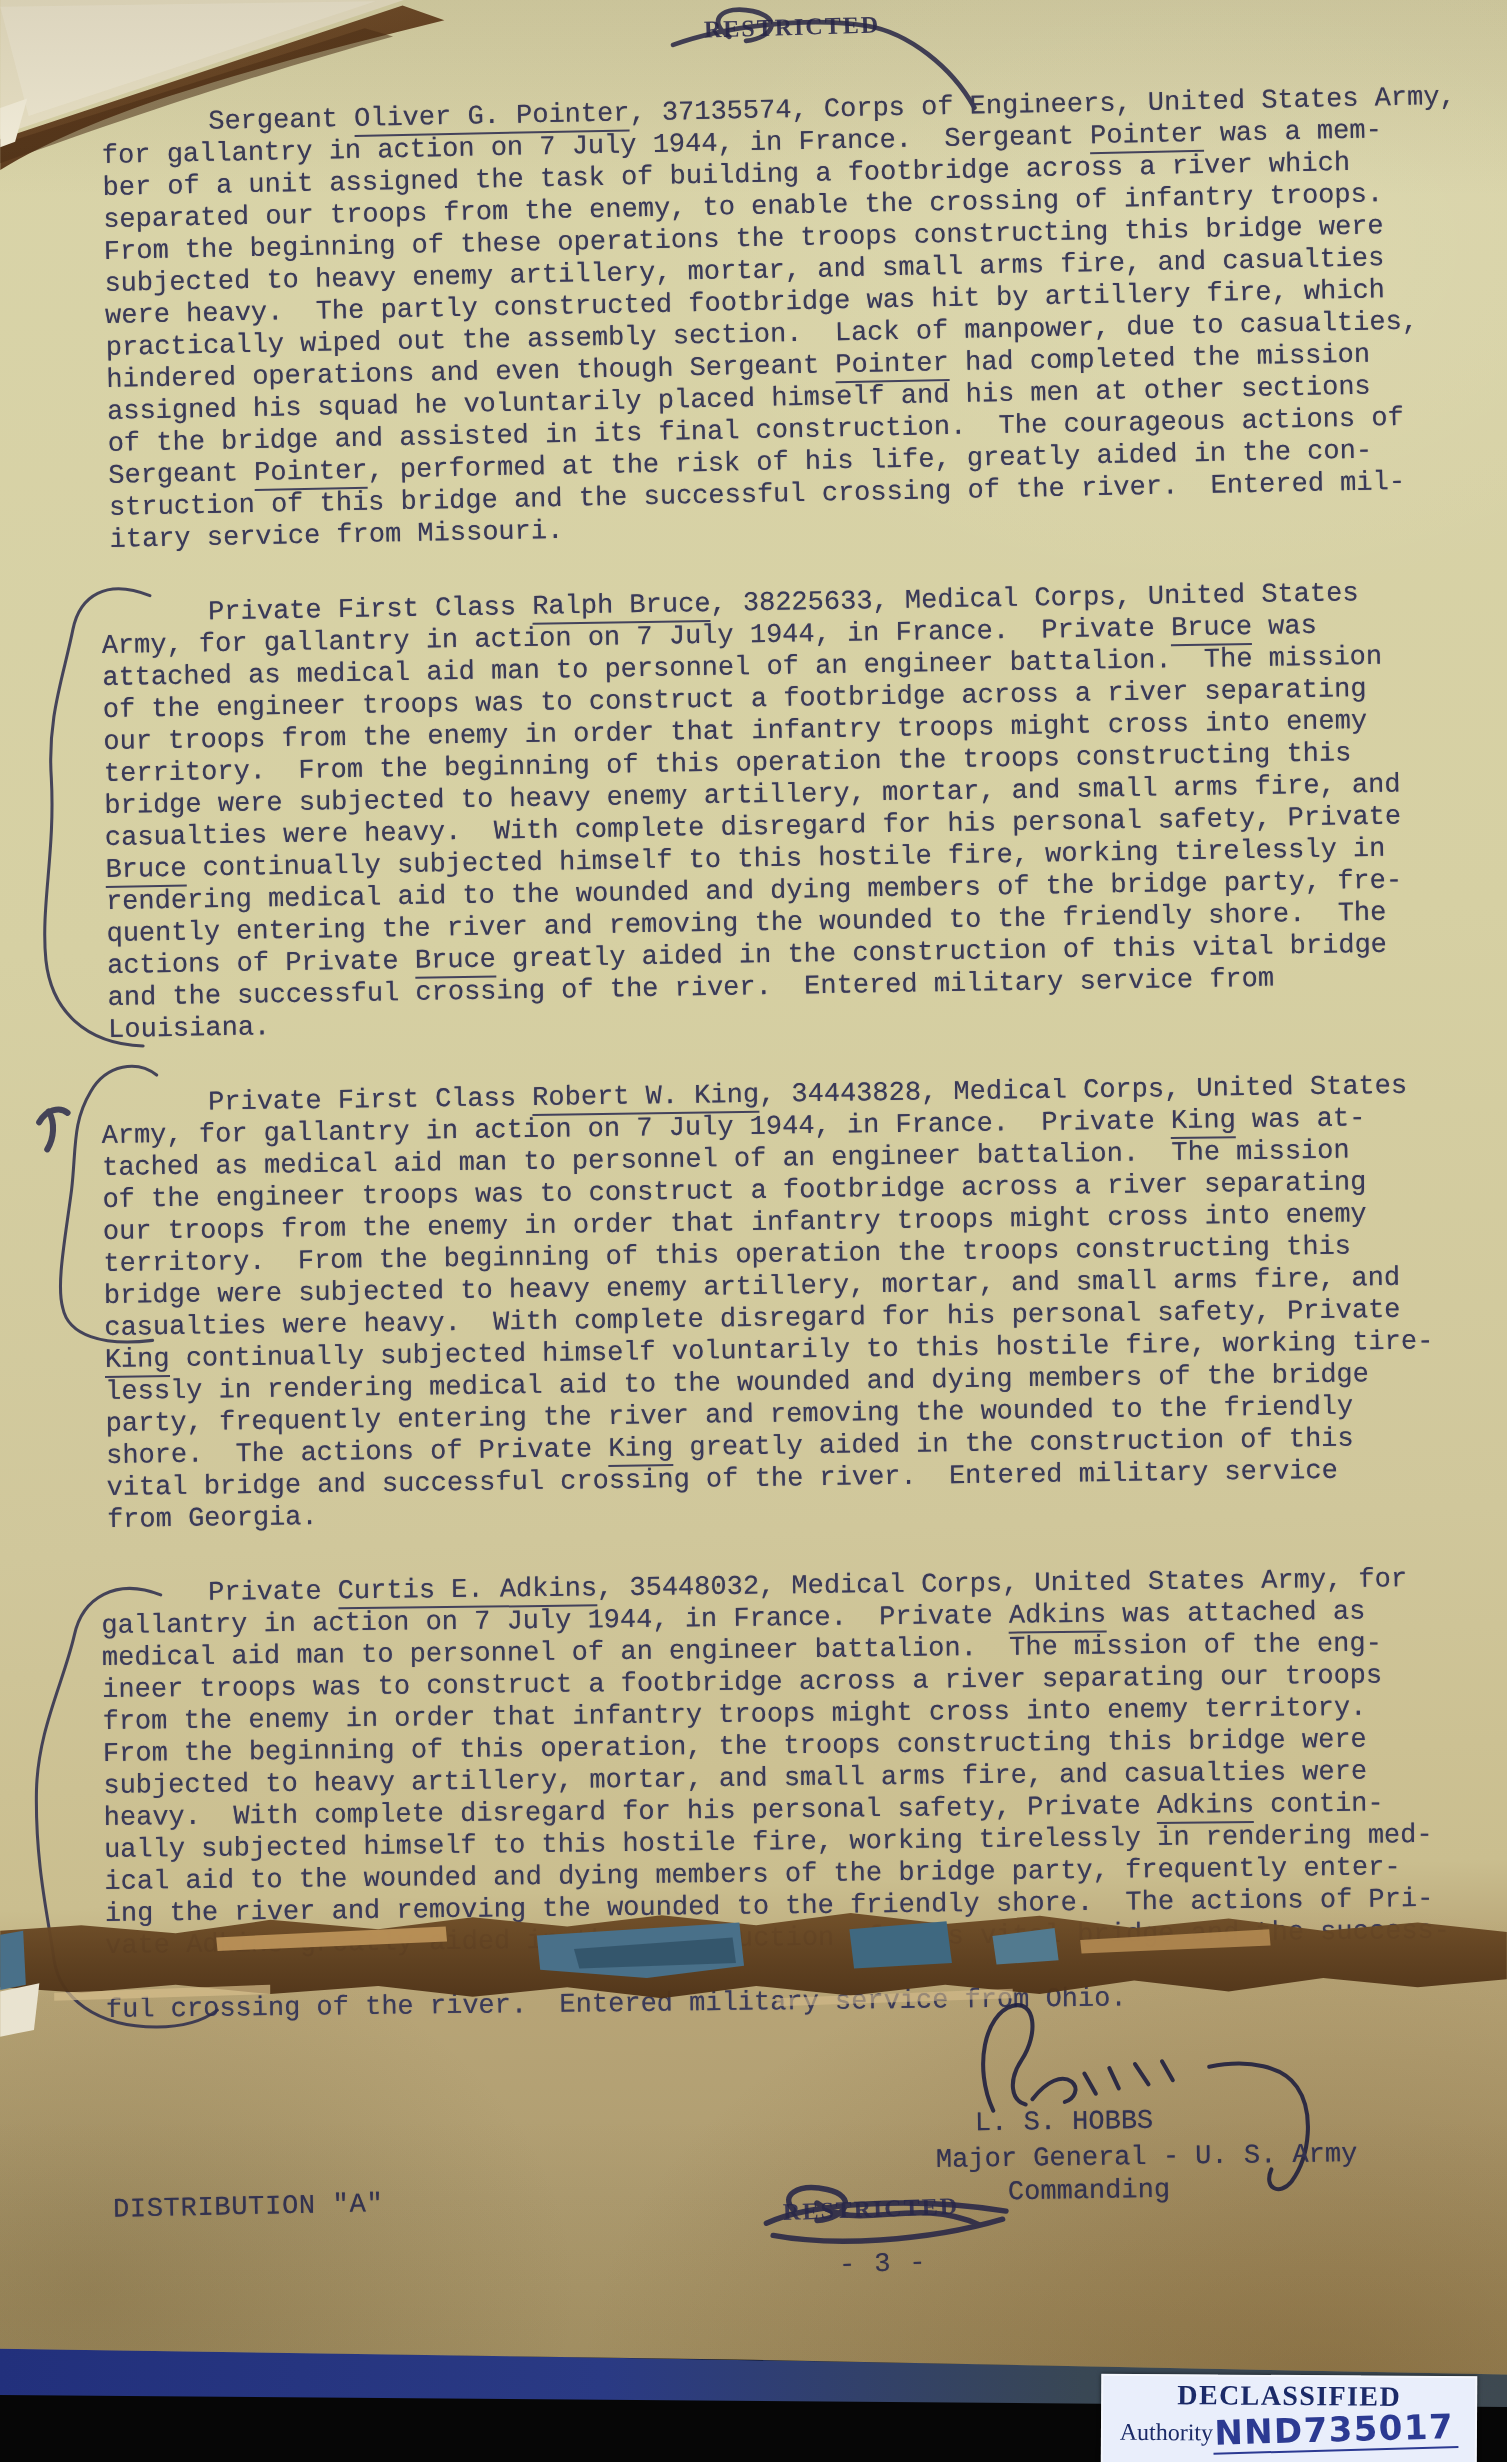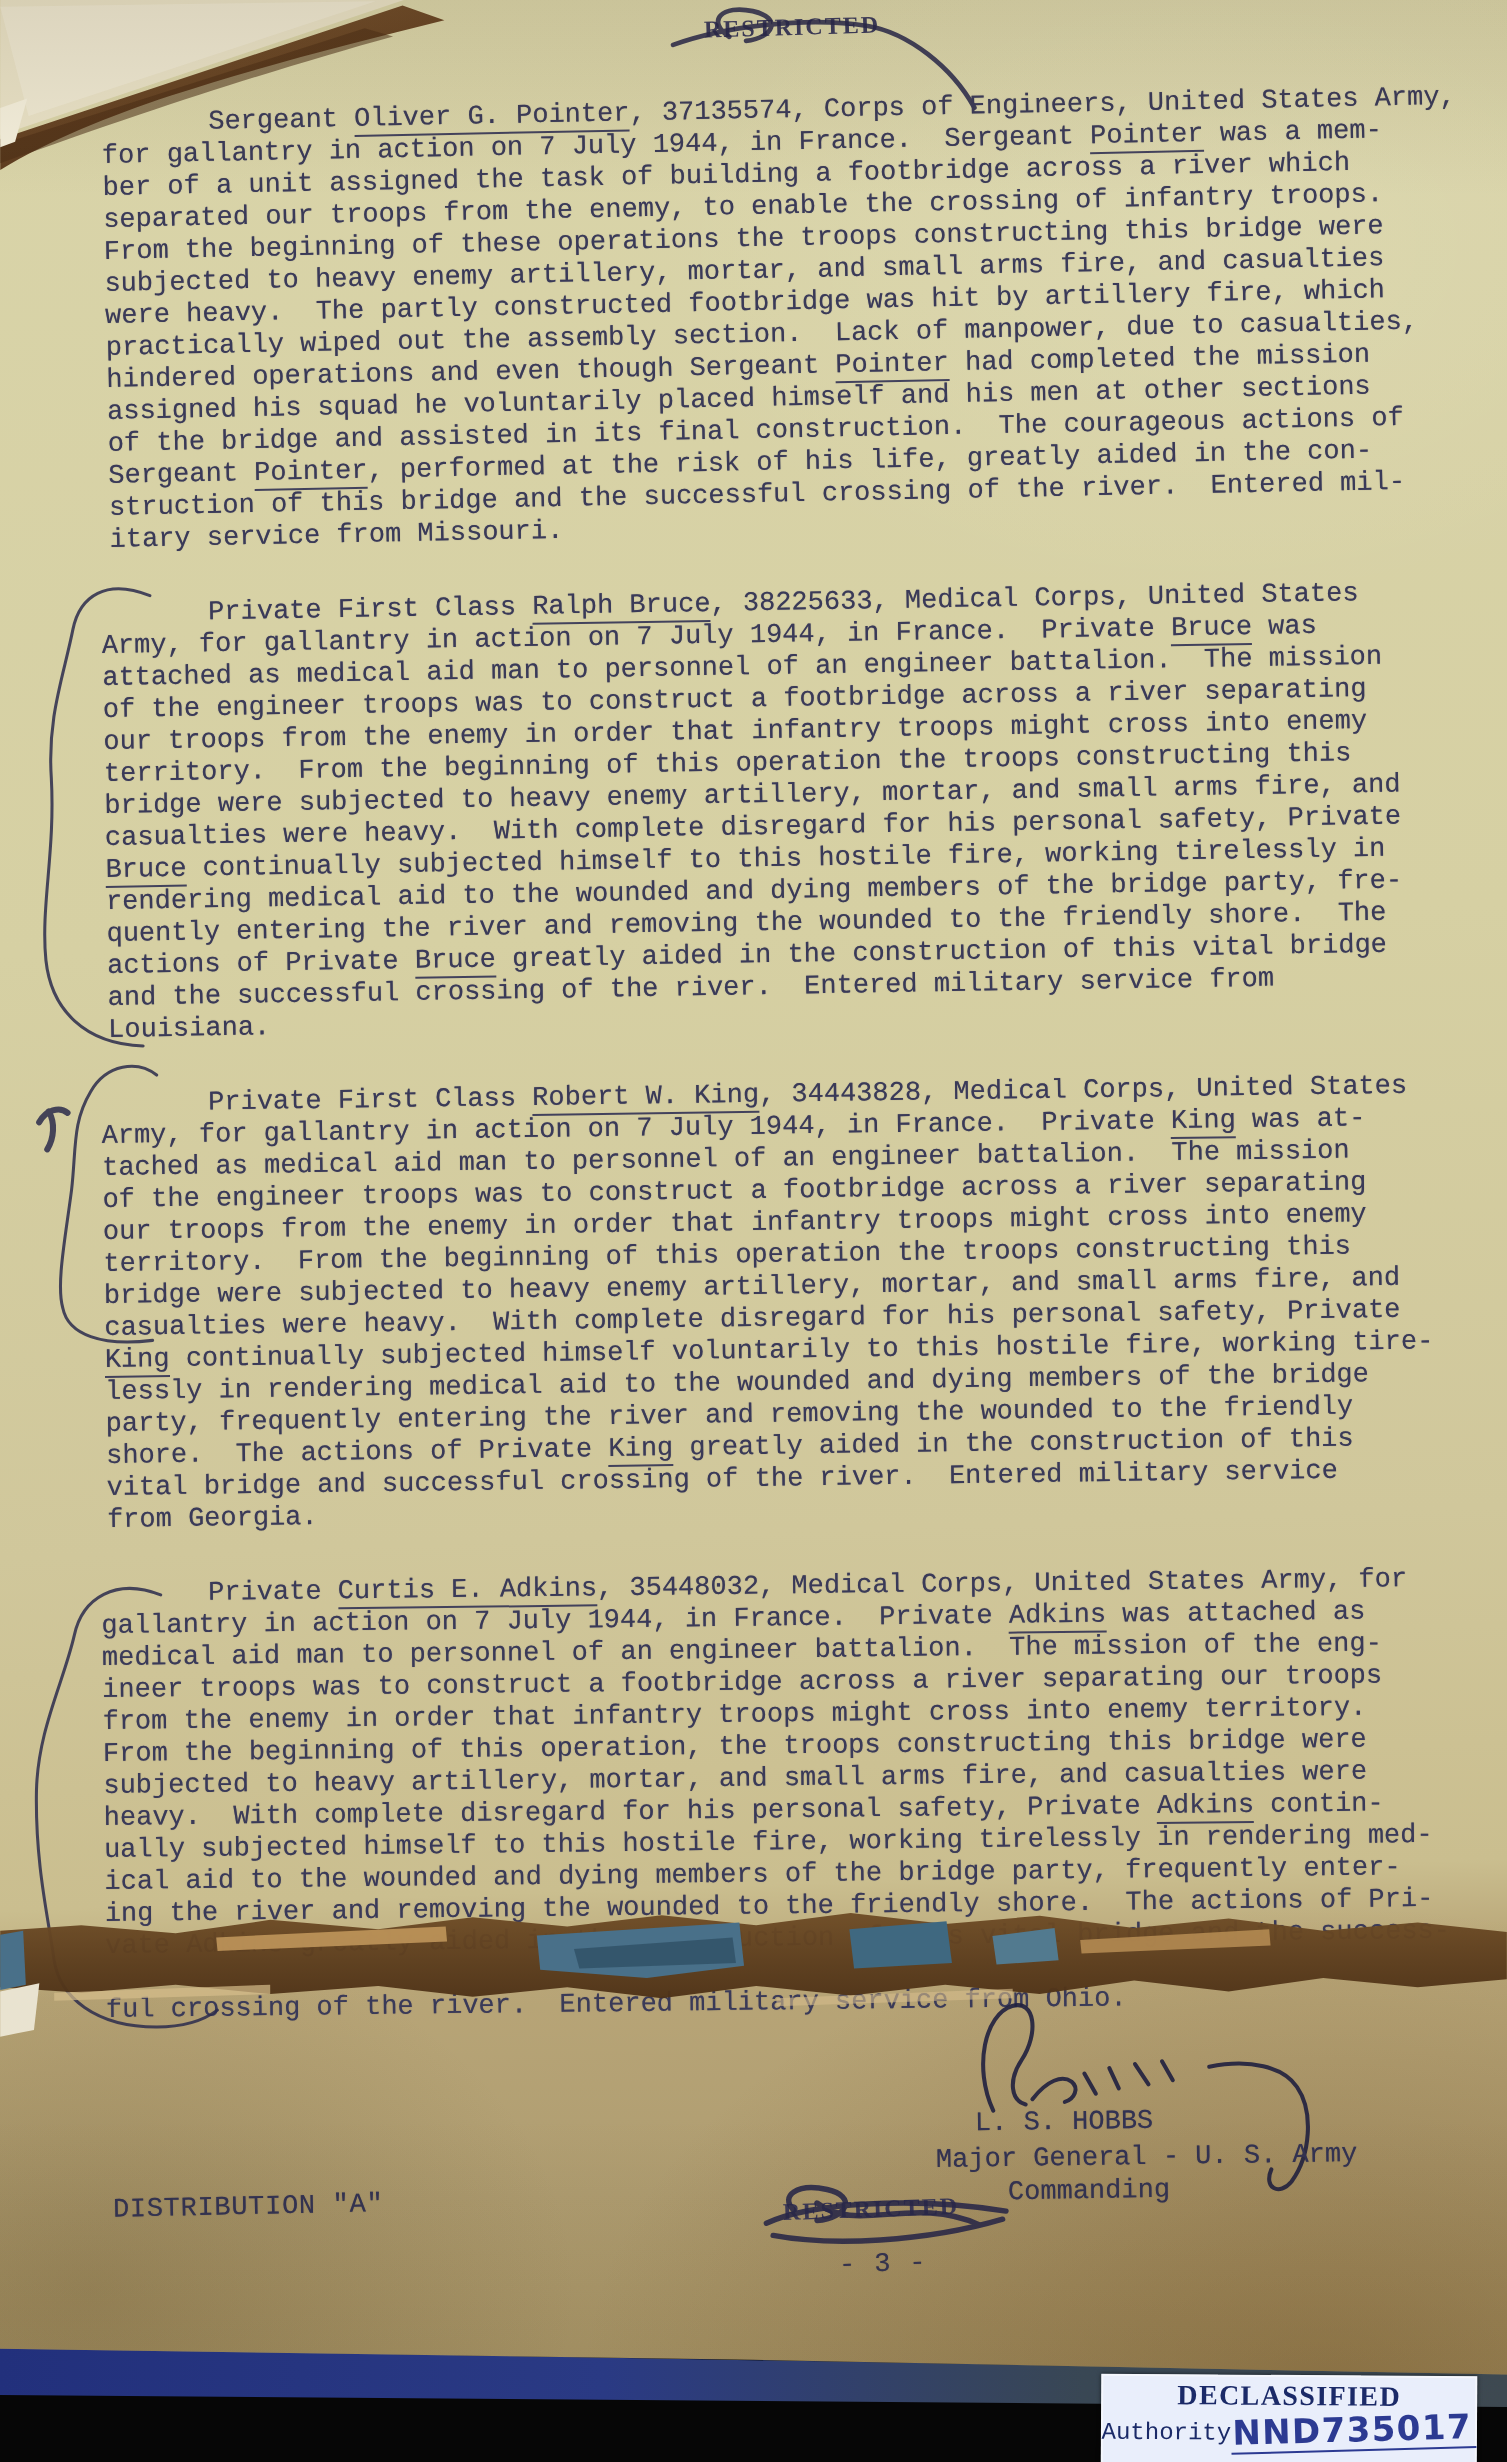--- a/index.html
+++ b/index.html
@@ -52,7 +52,7 @@
   .label-head{font-family:"Liberation Serif",serif;font-weight:bold;font-size:28px;
               letter-spacing:1.4px;color:#1b2a68;margin-top:5.4px;}
   .label-row{display:flex;align-items:flex-end;margin-top:0px;}
-  .label-auth{font-family:Liberation Mono, monospace;font-size:24px;color:#1b2a68;padding-bottom:4px;}
+  .label-auth{font-family:Liberation Serif, serif;font-size:24px;color:#1b2a68;padding-bottom:4px;}
   .label-num{font-family:"DejaVu Sans",sans-serif;font-weight:bold;font-size:34px;color:#2c3a92;
              border-bottom:2.7px solid #2c3a92;letter-spacing:1.4px;line-height:1.05;
              transform:rotate(-2deg);padding:0 4px 1.4px 1.4px;}

